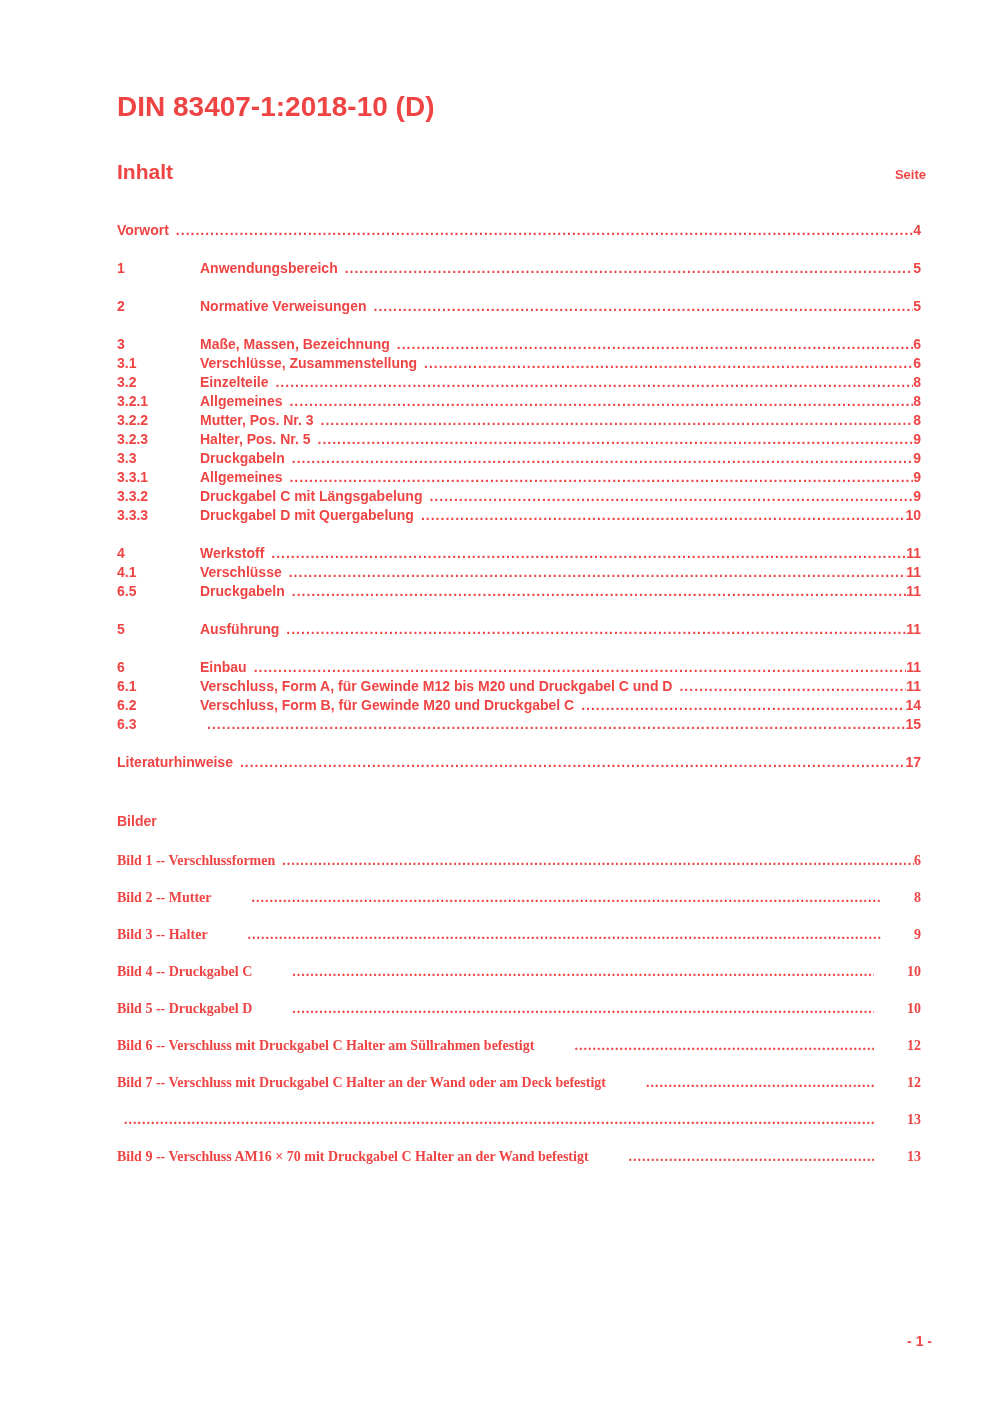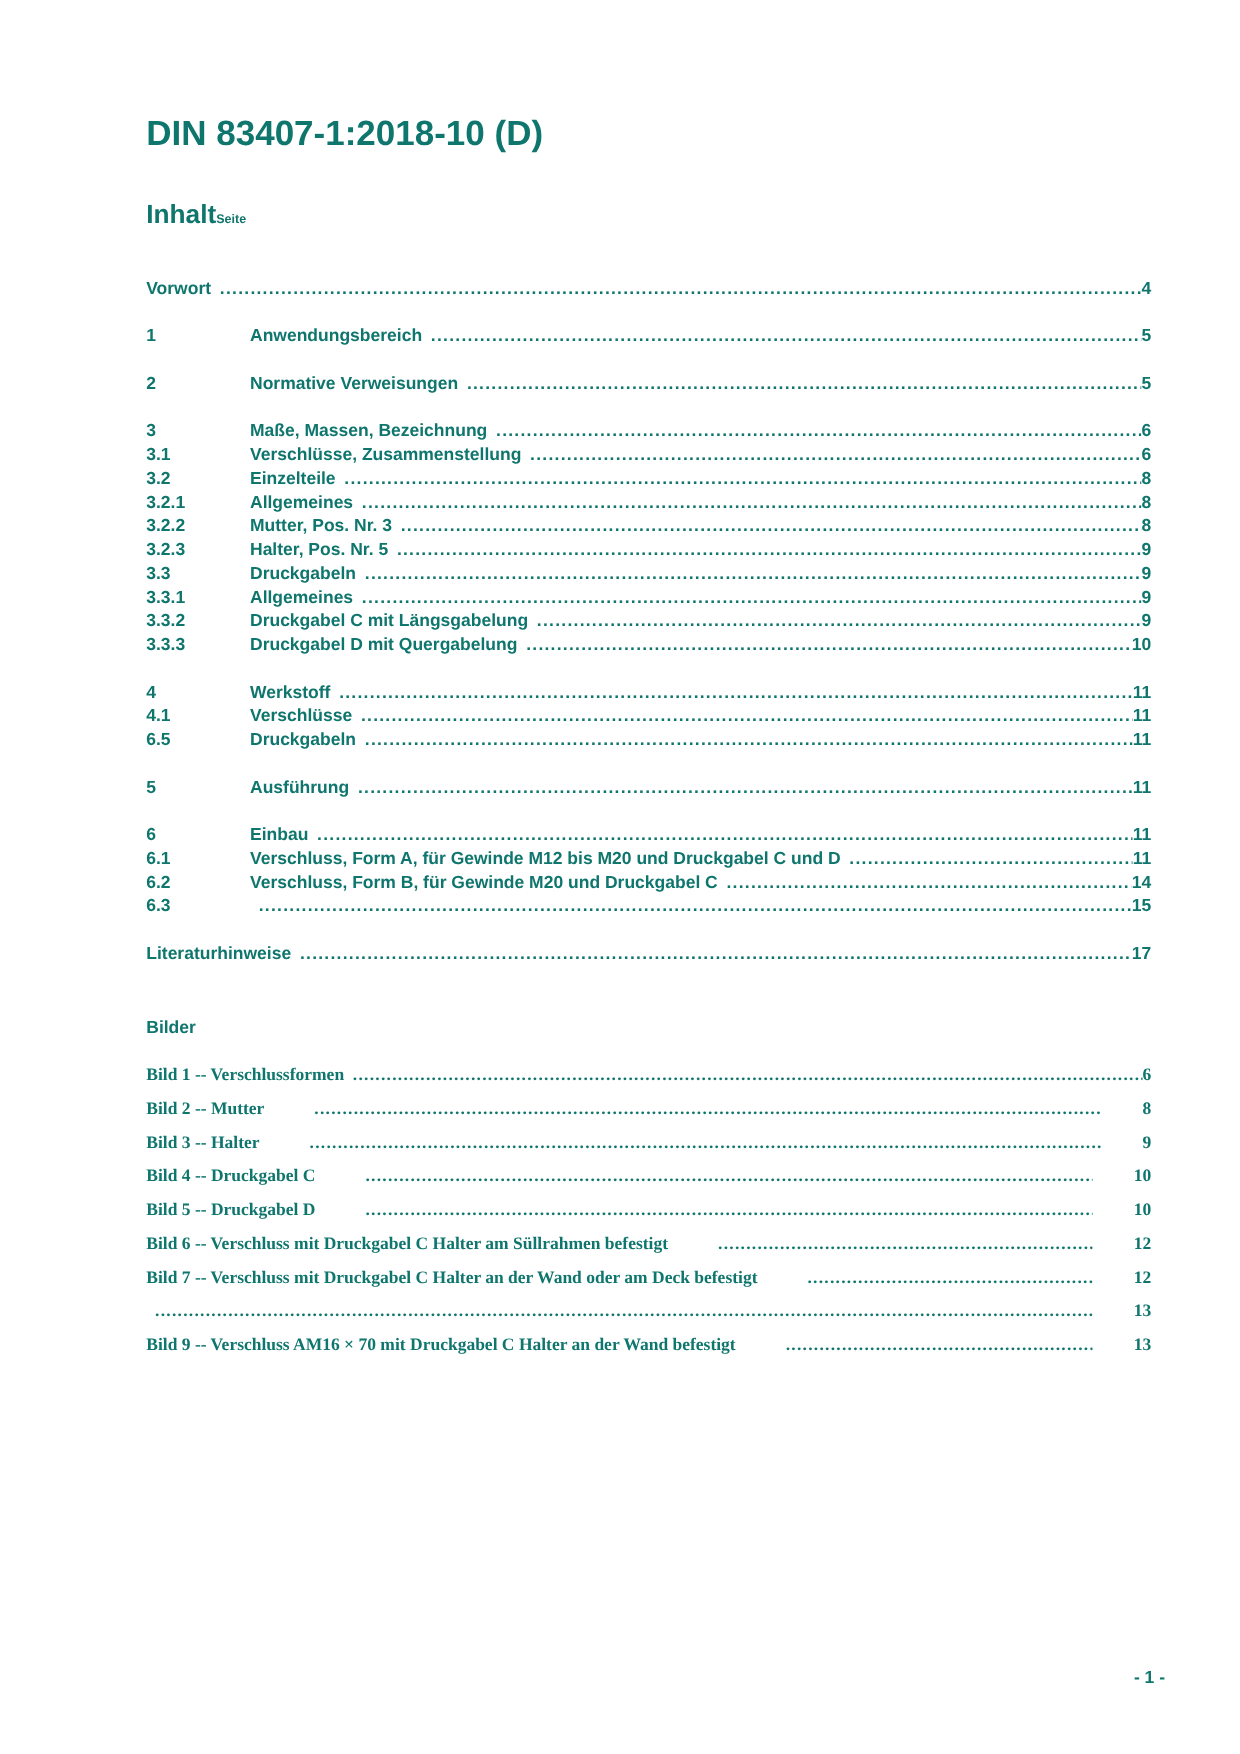--- a/index.html
+++ b/index.html
@@ -12,7 +12,7 @@
     width: 992px;
     height: 1403px;
     background: #ffffff;
-    color: #0f766e;
+    color: #ef4444;
     font-family: "Liberation Sans", "DejaVu Sans", sans-serif;
     font-weight: 700;
     overflow: hidden;

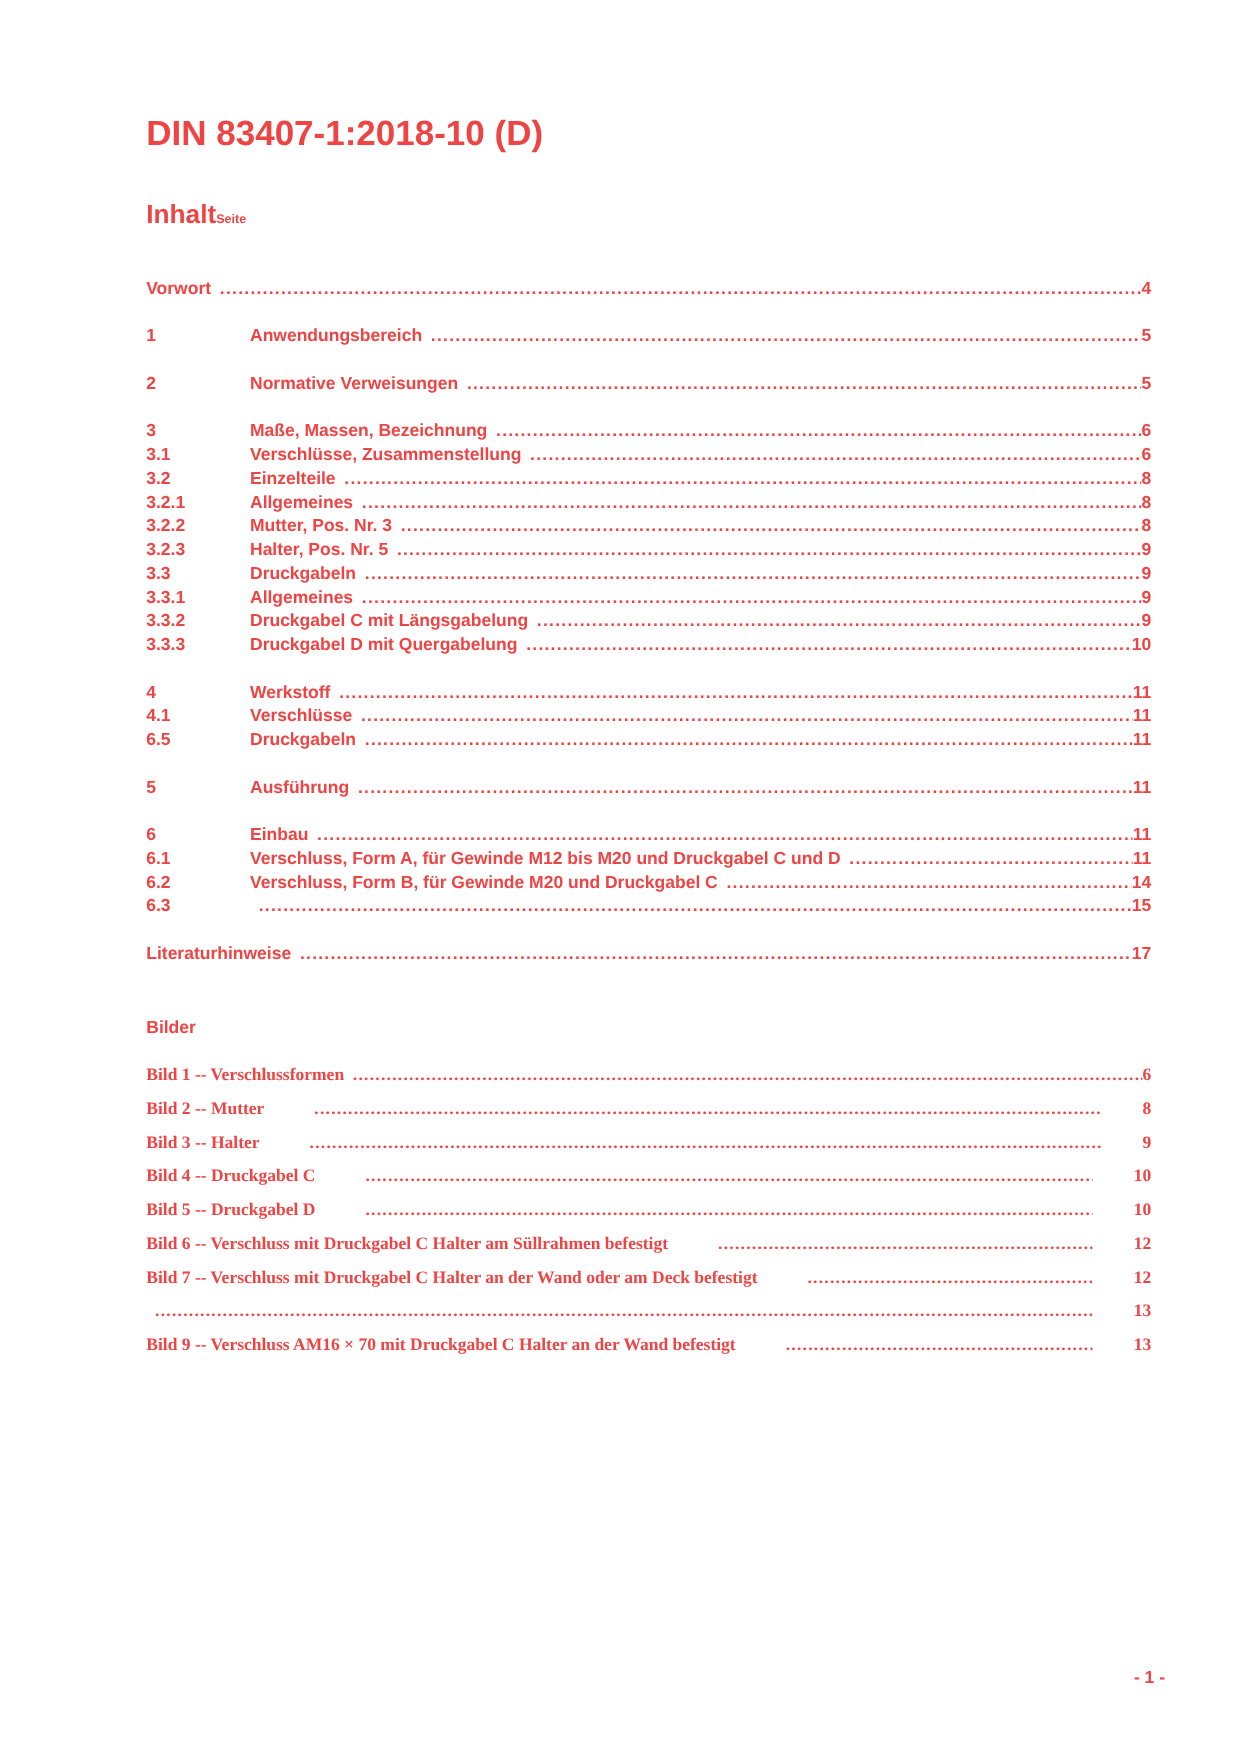--- a/index.html
+++ b/index.html
@@ -39,7 +39,7 @@
   .inhalt-row {
     margin-top: 40px;
     display: flex;
-    justify-content: flex-start;
+    justify-content: space-between;
     align-items: baseline;
   }
   .inhalt-heading {

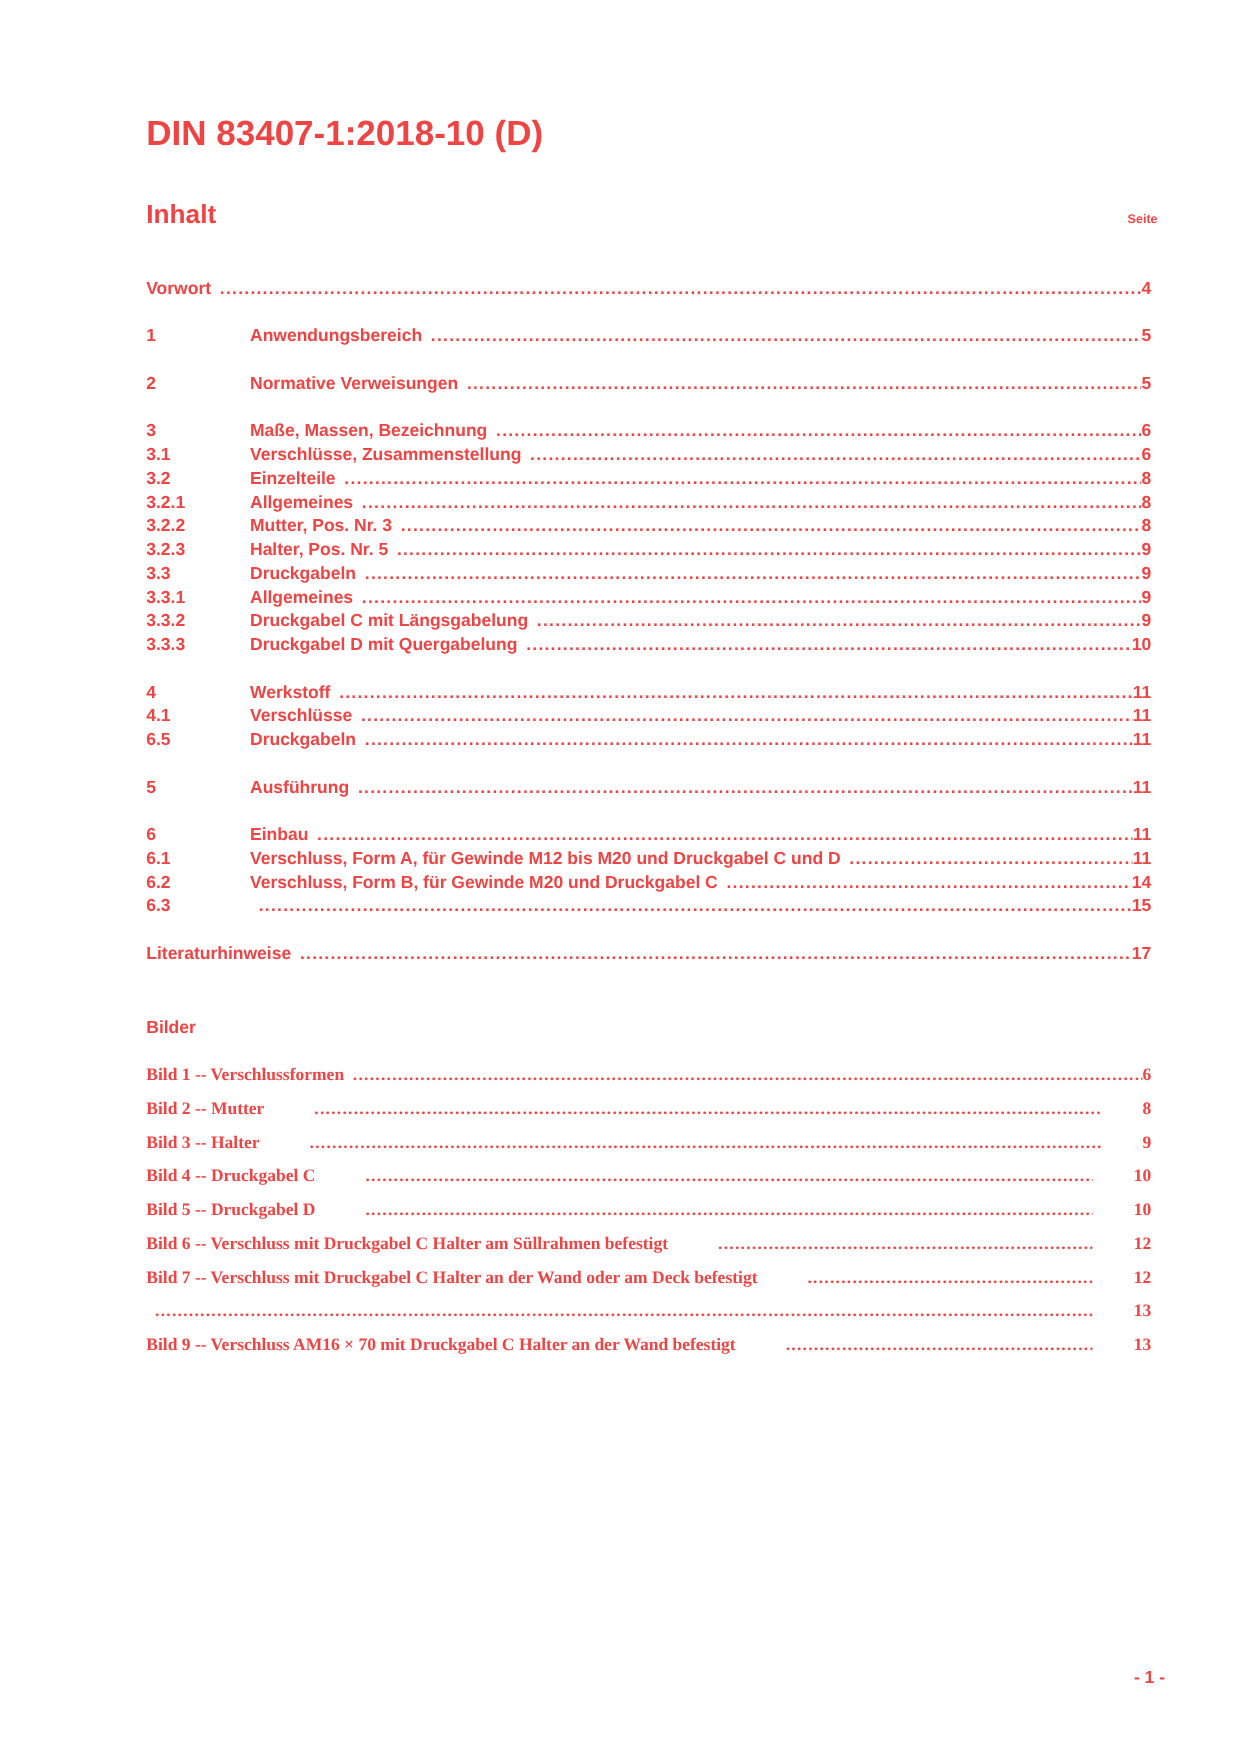--- a/index.html
+++ b/index.html
@@ -47,7 +47,7 @@
     line-height: 22px;
   }
   .seite-label {
-    font-size: 10px;
+    font-size: 13px;
     padding-right: 9px;
   }
   .toc-list {

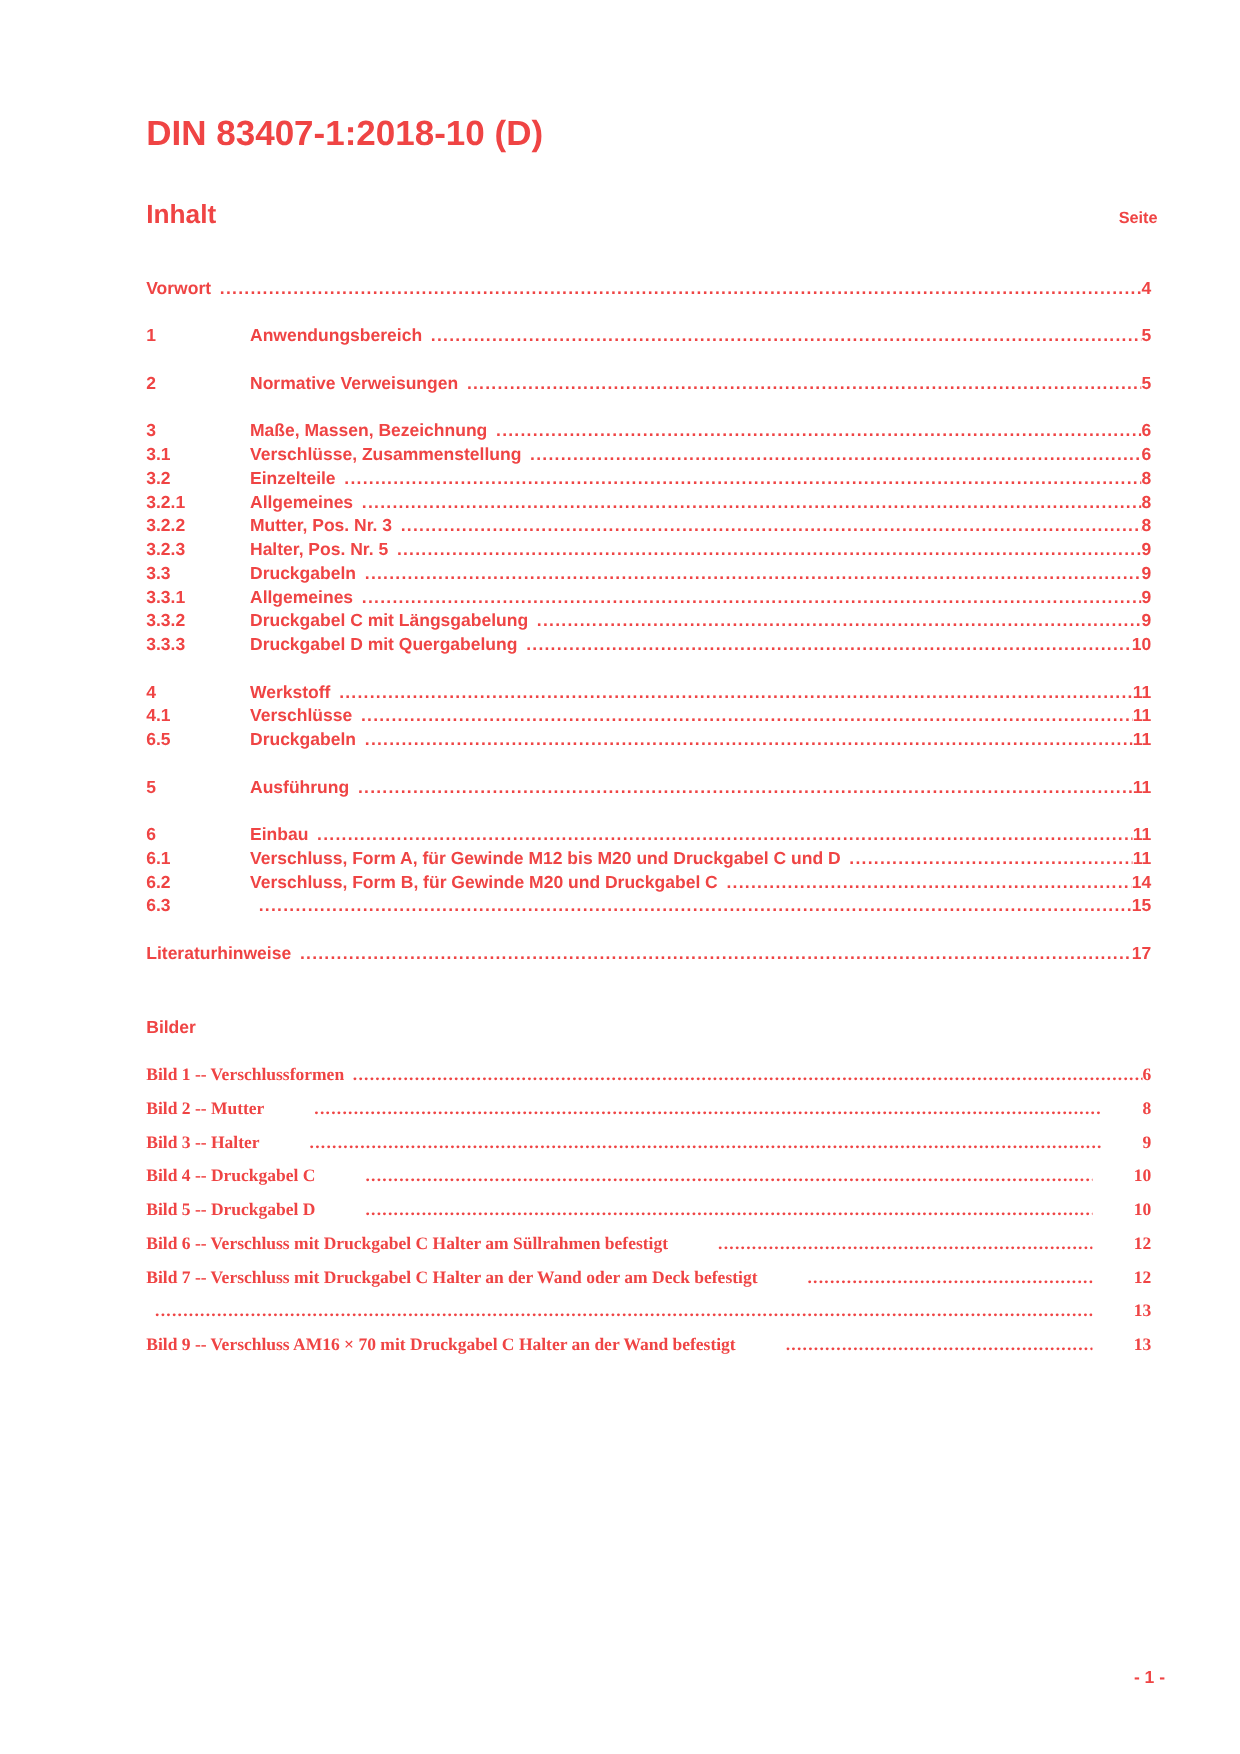--- a/index.html
+++ b/index.html
@@ -94,7 +94,7 @@
     font-family: Liberation Serif, serif;
   }
   .fig-row + .fig-row {
-    margin-top: 8px;
+    margin-top: 18px;
     gap: 33px;
   }
   .page-footer {

